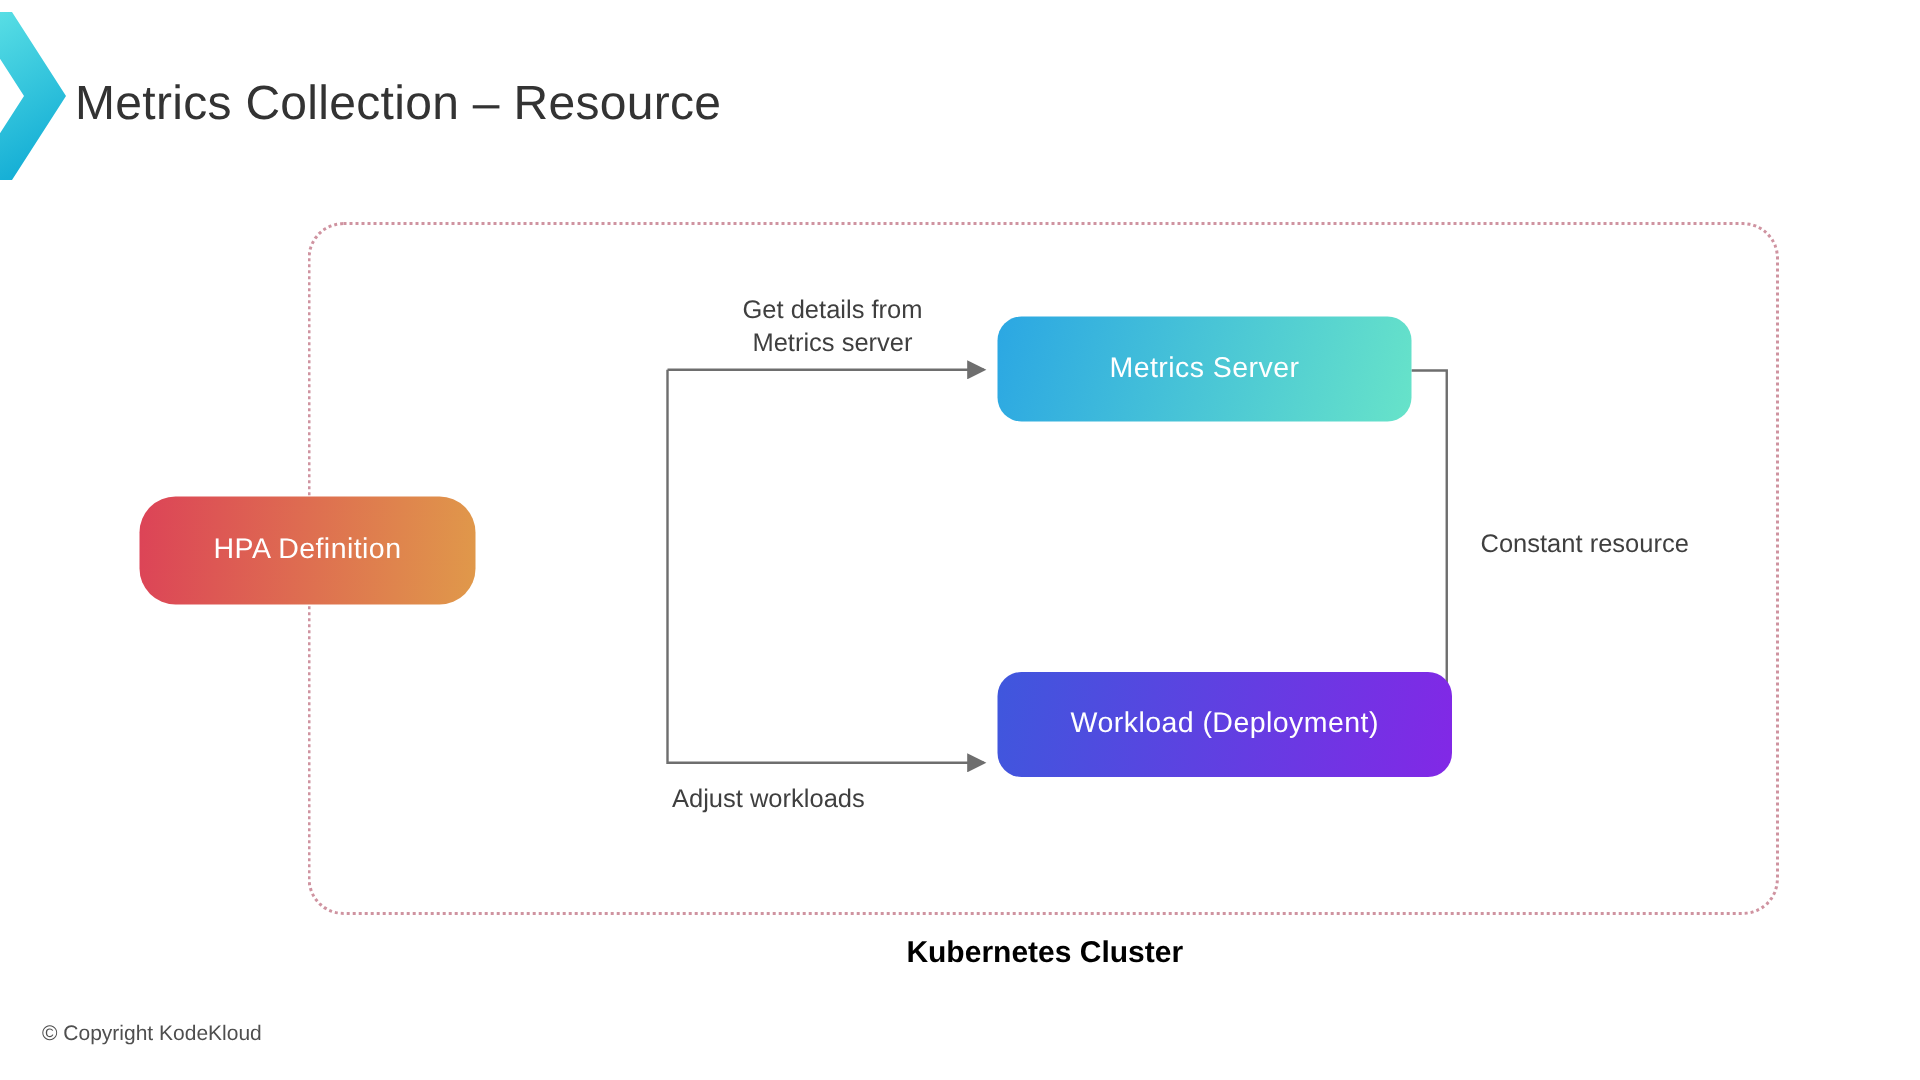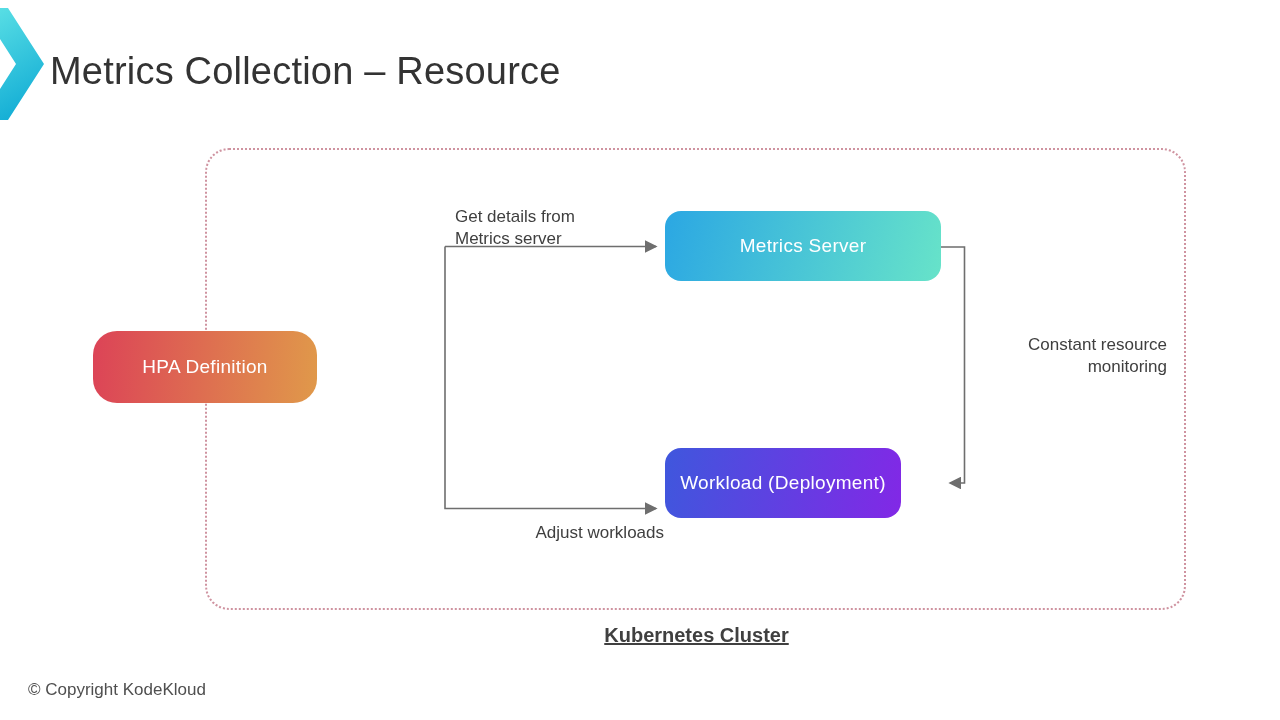--- a/index.html
+++ b/index.html
@@ -26,7 +26,7 @@
     left: 50px;
     top: 50px;
     margin: 0;
-    font-size: 38px;
+    font-size: 32px;
     font-weight: 500;
     color: #333333;
     letter-spacing: 0.2px;

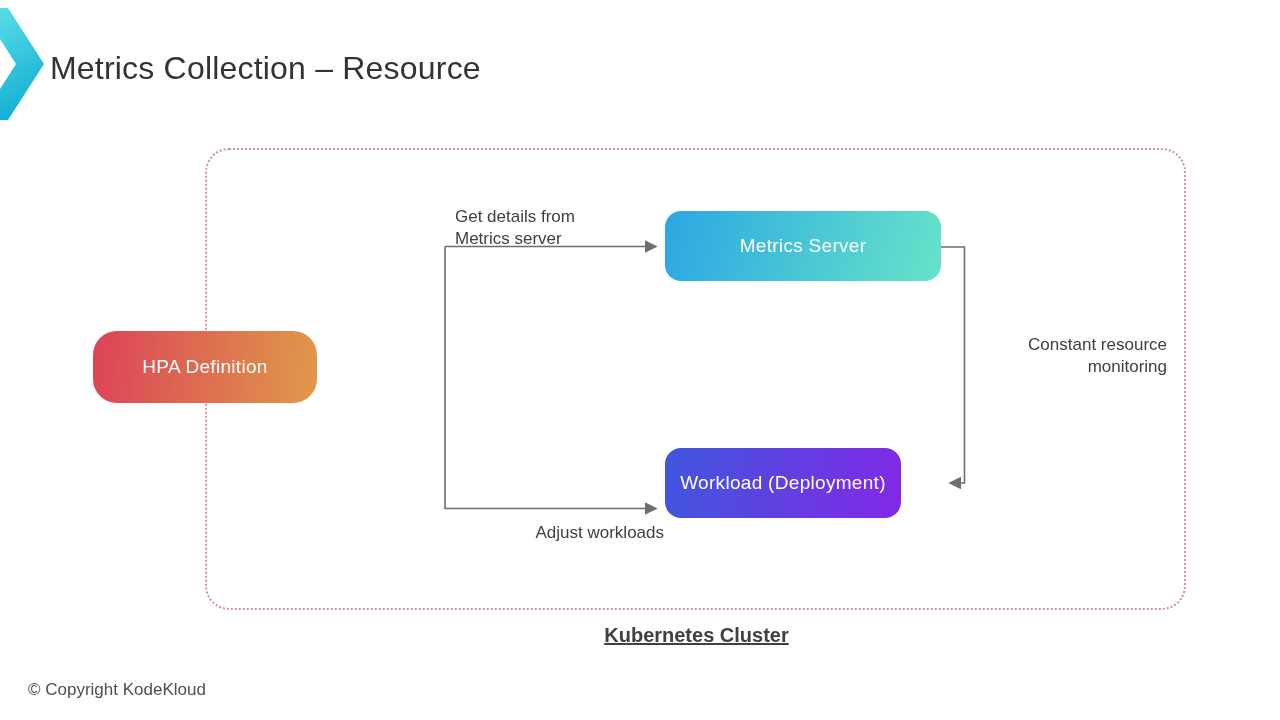--- a/index.html
+++ b/index.html
@@ -108,7 +108,7 @@
     z-index: 2;
   }
   .ann .ln { display: block; }
-  .ann-get     { left: 455px; top: 206px; width: 200px; }
+  .ann-get     { left: 455px; top: 196px; width: 200px; text-align: center; }
   .ann-adjust  { left: 464px; top: 522px; width: 200px; text-align: right; }
   .ann-constant{ left: 987px; top: 334px; width: 180px; text-align: right; }
 

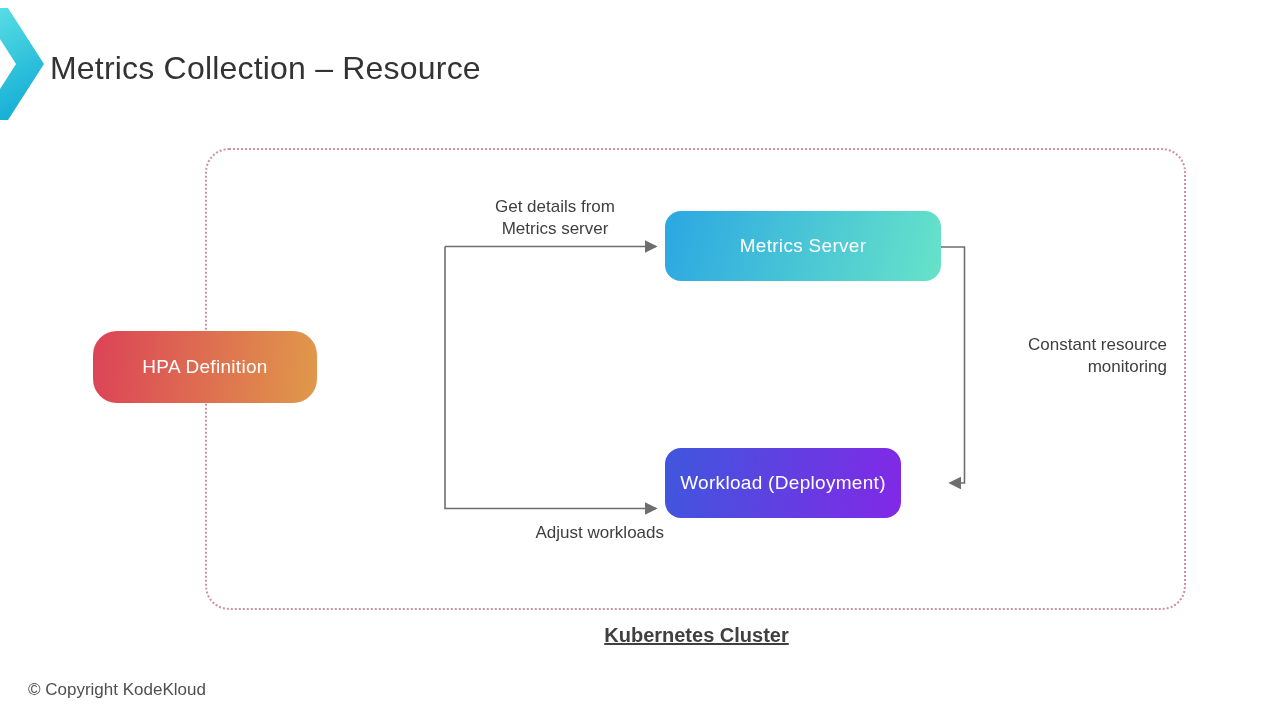--- a/index.html
+++ b/index.html
@@ -110,7 +110,7 @@
   .ann .ln { display: block; }
   .ann-get     { left: 455px; top: 196px; width: 200px; text-align: center; }
   .ann-adjust  { left: 464px; top: 522px; width: 200px; text-align: right; }
-  .ann-constant{ left: 987px; top: 334px; width: 180px; text-align: right; }
+  .ann-constant{ left: 987px; top: 352px; width: 180px; text-align: left; }
 
   
   .copyright {

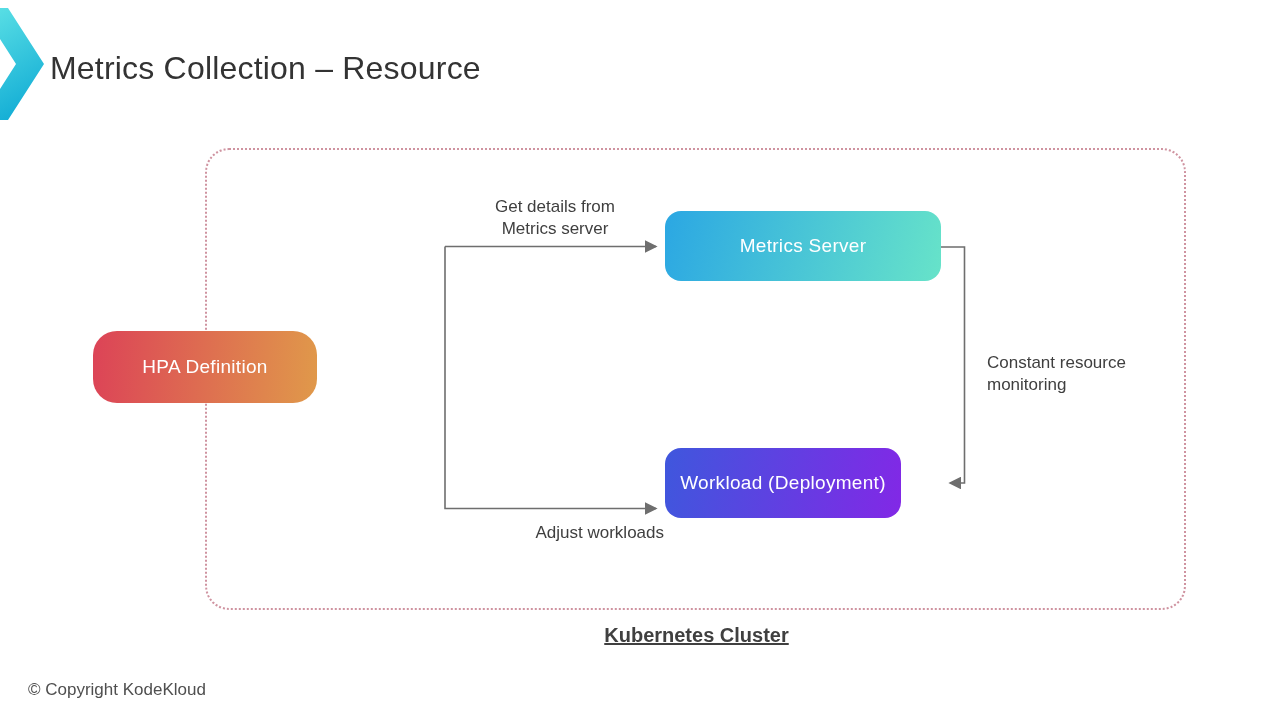--- a/index.html
+++ b/index.html
@@ -167,7 +167,6 @@
 
   <div class="ann ann-constant">
     <span class="ln">Constant resource</span>
-    <span class="ln">monitoring</span>
   </div>
 
   <div class="cluster-label">Kubernetes Cluster</div>

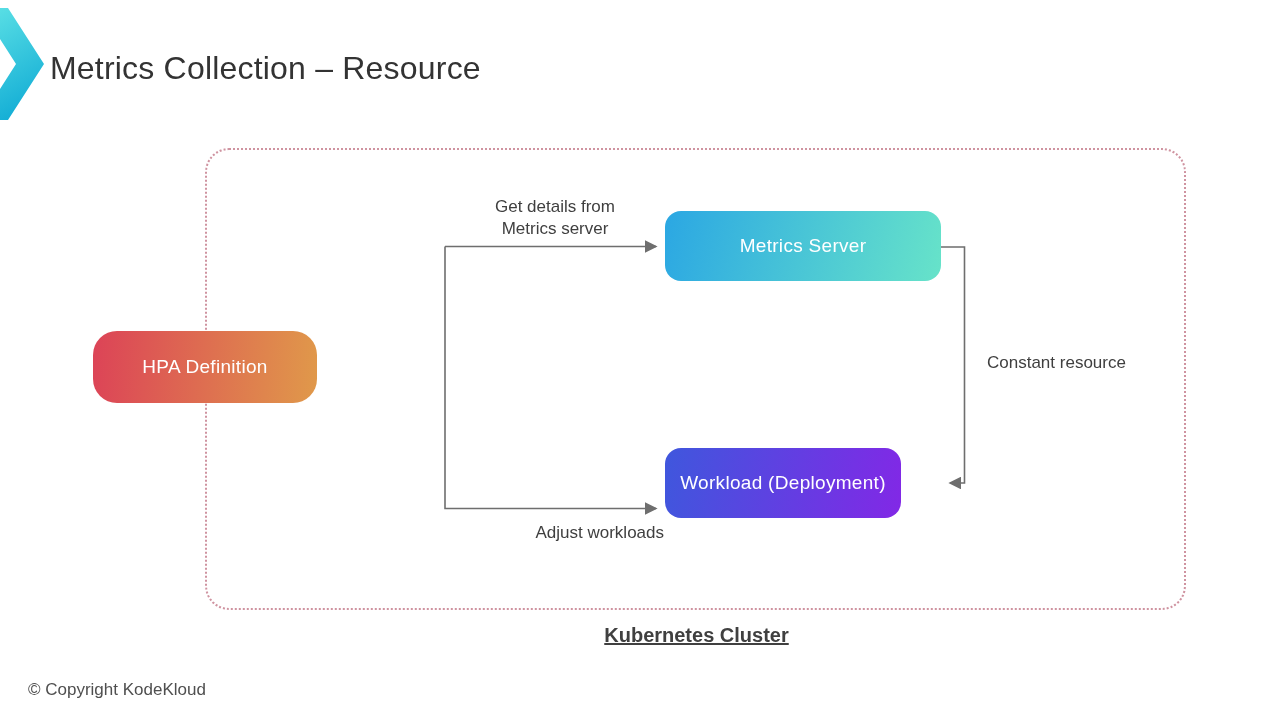--- a/index.html
+++ b/index.html
@@ -94,7 +94,7 @@
     background: linear-gradient(105deg, #2ba7e3 0%, #67e3c9 100%);
   }
   .node-workload {
-    left: 665px; top: 448px; width: 236px; height: 70px;
+    left: 665px; top: 448px; width: 303px; height: 70px;
     border-radius: 16px;
     background: linear-gradient(100deg, #3f57dd 0%, #8228e6 100%);
   }

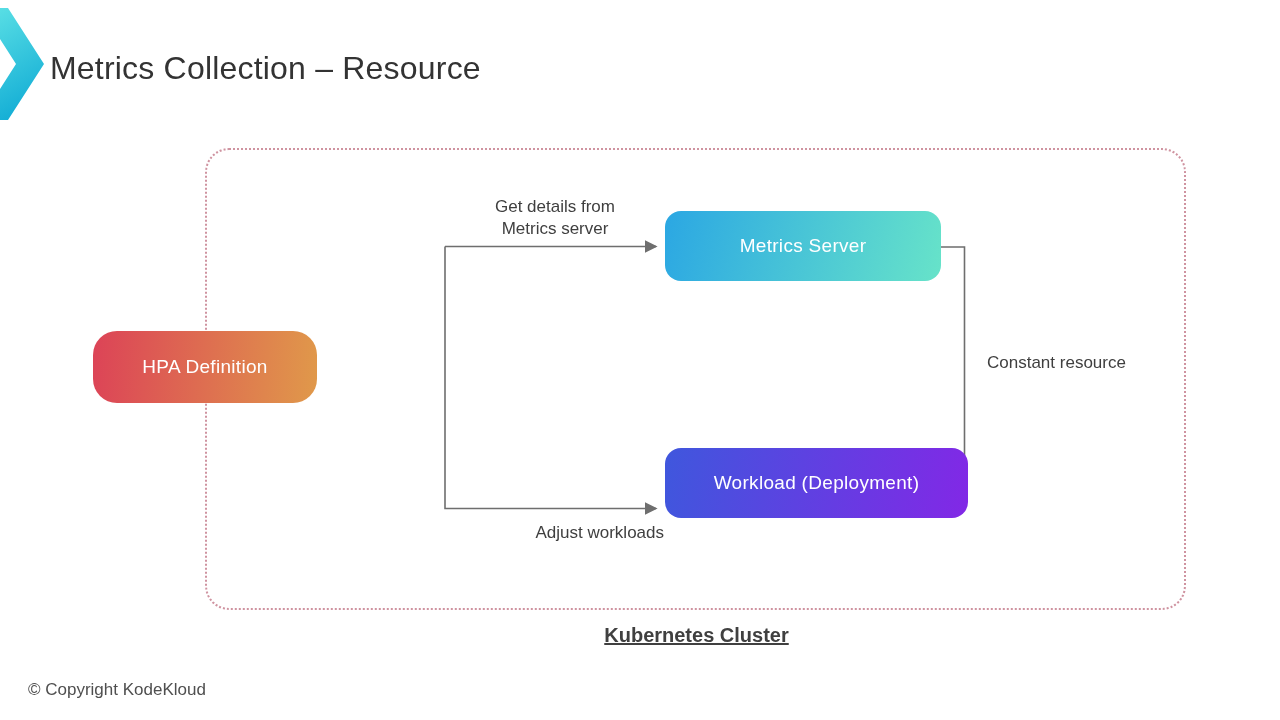--- a/index.html
+++ b/index.html
@@ -109,7 +109,7 @@
   }
   .ann .ln { display: block; }
   .ann-get     { left: 455px; top: 196px; width: 200px; text-align: center; }
-  .ann-adjust  { left: 464px; top: 522px; width: 200px; text-align: right; }
+  .ann-adjust  { left: 448px; top: 522px; width: 200px; text-align: left; }
   .ann-constant{ left: 987px; top: 352px; width: 180px; text-align: left; }
 
   

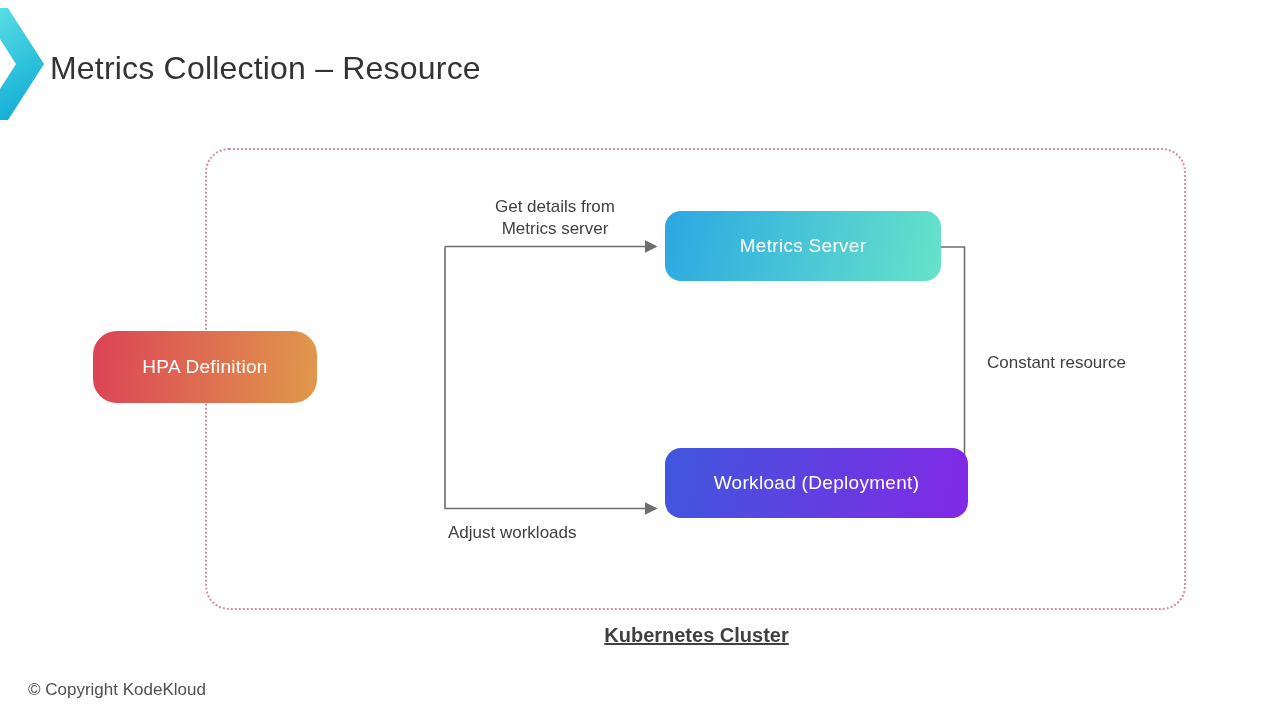--- a/index.html
+++ b/index.html
@@ -53,9 +53,8 @@
     text-align: center;
     font-size: 20px;
     font-weight: bold;
-    color: #404040;
+    color: #000000;
     z-index: 2;
-    text-decoration: underline;
   }
 
   

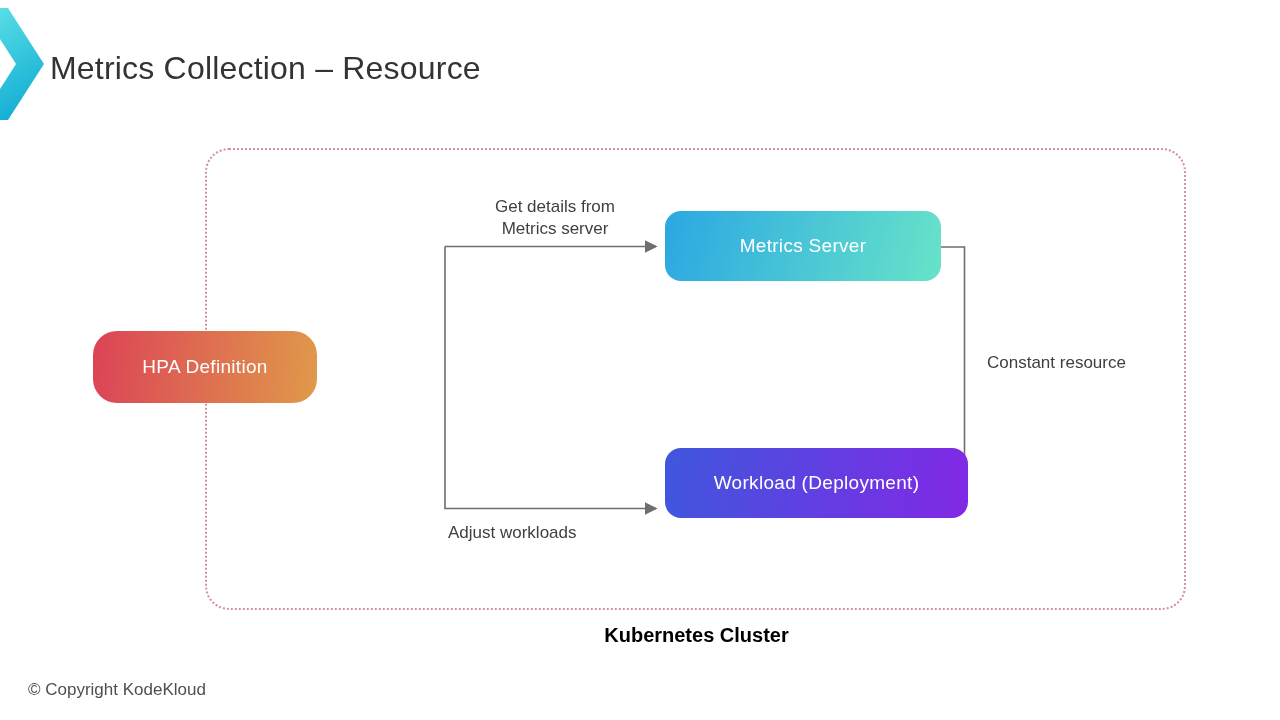--- a/index.html
+++ b/index.html
@@ -116,7 +116,7 @@
     position: absolute;
     left: 28px;
     top: 680px;
-    font-size: 17px;
+    font-size: 14px;
     color: #4f4f4f;
     z-index: 2;
   }

